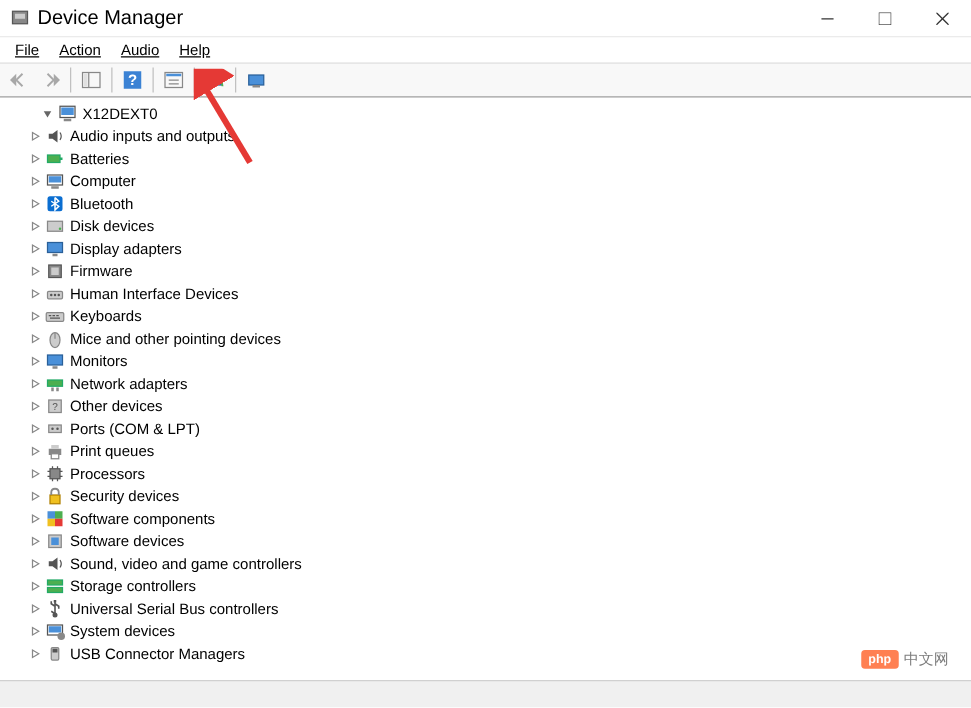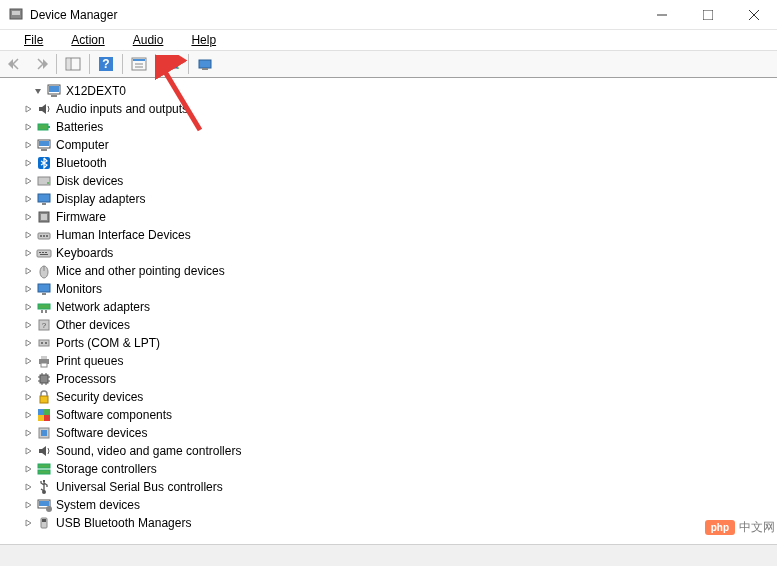--- a/index.html
+++ b/index.html
@@ -7,7 +7,7 @@
     
     .titlebar { height: 30px; display: flex; align-items: center; padding-left: 8px; background: #fff; border-bottom: 1px solid #e5e5e5; }
     .titlebar-icon { width: 16px; height: 16px; margin-right: 6px; }
-    .titlebar-title { font-size: 12px; color: #000; flex: 1; }
+    .titlebar-title { font-size: 16px; color: #000; flex: 1; }
     .window-controls { display: flex; }
     .window-btn { width: 46px; height: 30px; display: flex; align-items: center; justify-content: center; color: #333; }
     .window-btn svg { width: 10px; height: 10px; }

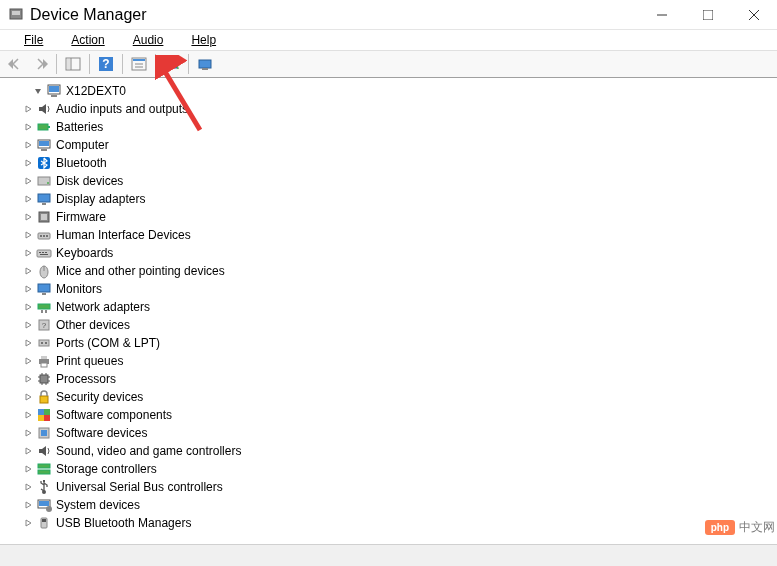--- a/index.html
+++ b/index.html
@@ -13,7 +13,7 @@
     .window-btn svg { width: 10px; height: 10px; }
     
     .menubar { height: 20px; display: flex; align-items: center; padding-left: 4px; background: #fff; font-size: 12px; }
-    .menu-item { padding: 2px 8px; cursor: default; margin-left: 12px; }
+    .menu-item { padding: 2px 8px; cursor: default; }
     .menu-item .accel { text-decoration: underline; }
     
     .toolbar { height: 28px; display: flex; align-items: center; padding: 2px 4px; border-top: 1px solid #e0e0e0; border-bottom: 1px solid #a0a0a0; background: #f8f8f8; gap: 0; }

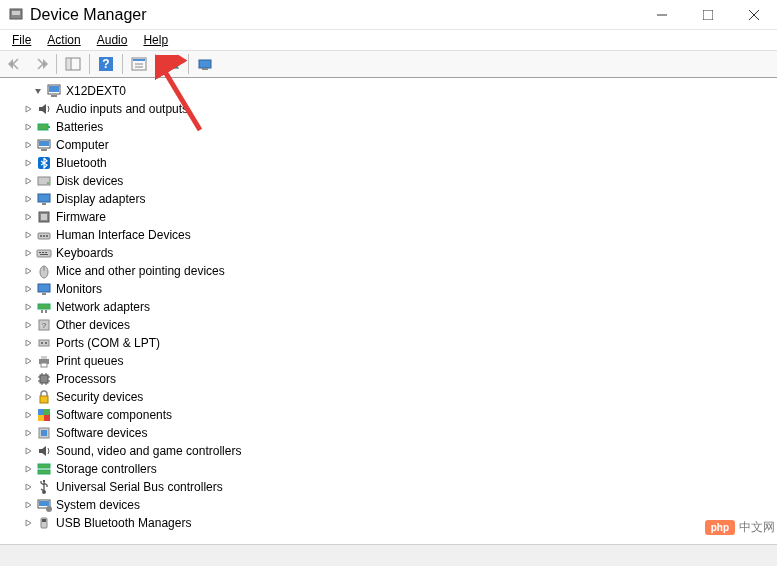--- a/index.html
+++ b/index.html
@@ -453,7 +453,7 @@
             <rect x="5" y="3" width="6" height="10" rx="1" fill="#ccc" stroke="#888"></rect>
             <rect x="6" y="4" width="4" height="3" fill="#555"></rect>
           </svg></span>
-    <span class="tree-label">USB Bluetooth Managers</span>
+    <span class="tree-label">USB Connector Managers</span>
   </div>
     </div>
 </div>

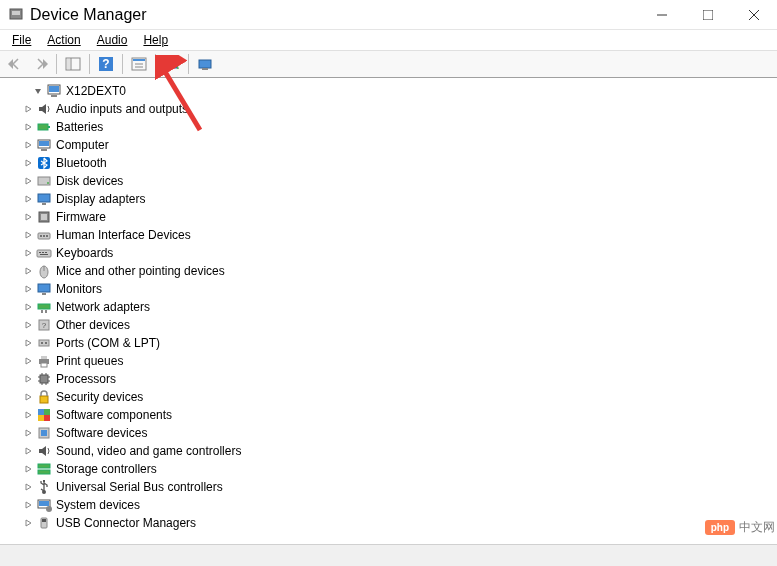--- a/index.html
+++ b/index.html
@@ -33,7 +33,7 @@
     
     .arrow-annotation { position: absolute; left: 155px; top: 55px; pointer-events: none; z-index: 100; }
     
-    .watermark { position: absolute; right: 2px; bottom: 30px; display: flex; align-items: center; gap: 4px; opacity: 0.85; }
+    .watermark { position: absolute; right: 18px; bottom: 30px; display: flex; align-items: center; gap: 4px; opacity: 0.85; }
     .watermark-badge { background: #ff6b35; color: #fff; font-size: 10px; font-weight: bold; padding: 2px 6px; border-radius: 3px; }
     .watermark-text { font-size: 12px; color: #666; }
   </style>

